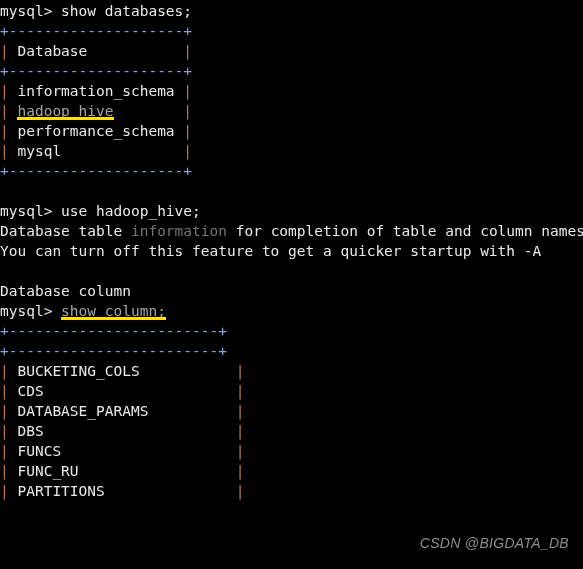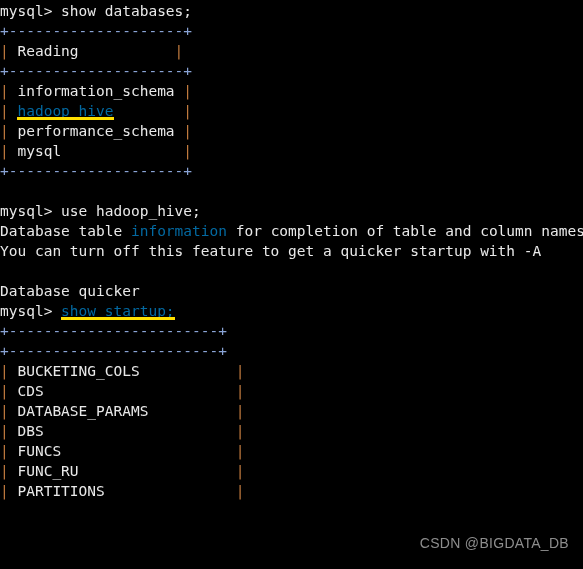--- a/index.html
+++ b/index.html
@@ -73,7 +73,7 @@
   <div class="term-body" id="term-body">
       <div class="line"><span class="txt">mysql&gt; </span><span class="txt">show databases;</span></div>
       <div class="line"><span class="plus">+</span><span class="rule">--------------------</span><span class="plus">+</span></div>
-      <div class="line"><span class="pipe">|</span><span class="txt"> </span><span class="txt">Reading</span><span class="txt">           </span><span class="pipe">|</span></div>
+      <div class="line"><span class="pipe">|</span><span class="txt"> </span><span class="txt">Database</span><span class="txt">           </span><span class="pipe">|</span></div>
       <div class="line"><span class="plus">+</span><span class="rule">--------------------</span><span class="plus">+</span></div>
       <div class="line"><span class="pipe">|</span><span class="txt"> </span><span class="txt">information_schema</span><span class="txt"> </span><span class="pipe">|</span></div>
       <div class="line"><span class="pipe">|</span><span class="txt"> </span><span class="hl">hadoop_hive</span><span class="txt">        </span><span class="pipe">|</span></div>

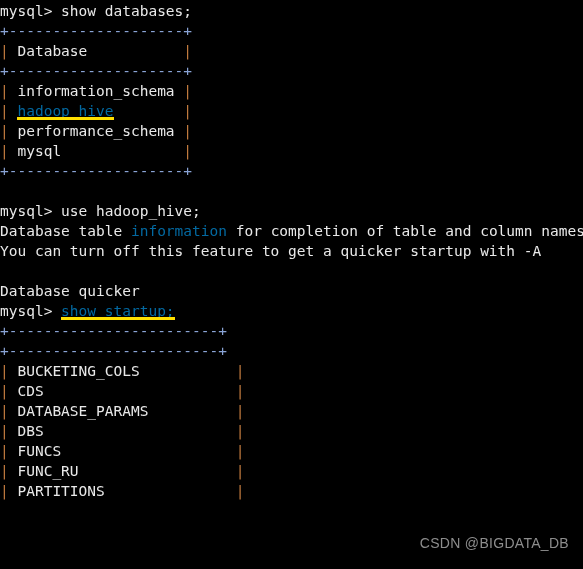--- a/index.html
+++ b/index.html
@@ -44,7 +44,7 @@
   .txt   { color: #e9e9e9; }
   .hl {
     position: relative;
-    color: #0369a1;
+    color: #a3a3a3;
   }
   .hl::after {
     content: "";

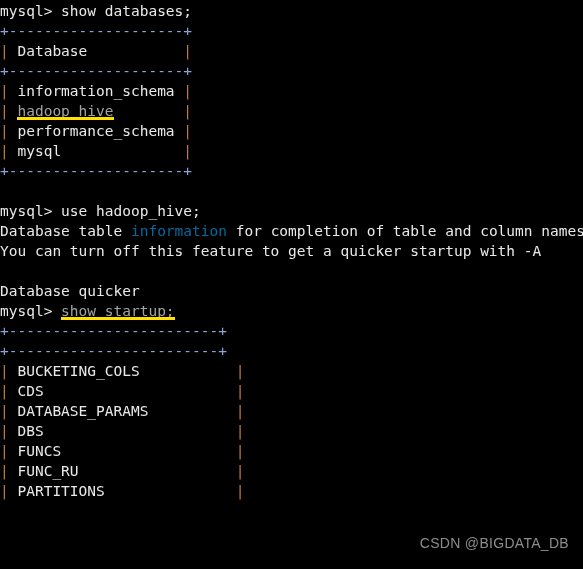--- a/index.html
+++ b/index.html
@@ -40,7 +40,7 @@
   .pipe  { color: #c07a3e; }
   .rule  { color: #8aa4d6; }
   .plus  { color: #8aa4d6; }
-  .cyan  { color: #0369a1; }
+  .cyan  { color: #737373; }
   .txt   { color: #e9e9e9; }
   .hl {
     position: relative;

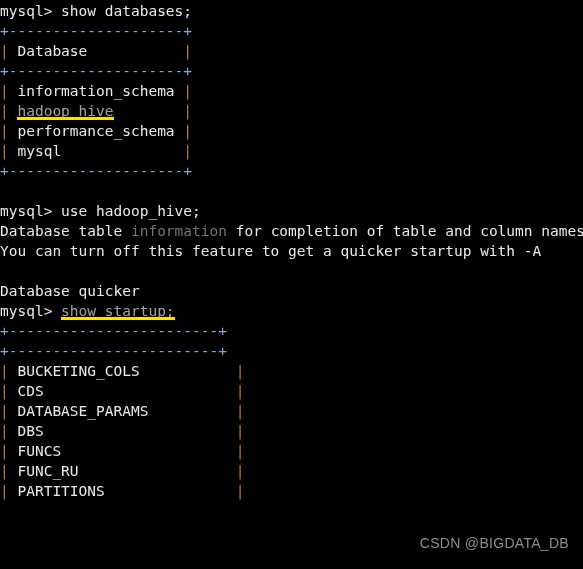--- a/index.html
+++ b/index.html
@@ -85,7 +85,7 @@
       <div class="line"><span class="txt">Database table </span><span class="cyan">information</span><span class="txt"> for completion of table and column names</span></div>
       <div class="line"><span class="txt">You can turn off this feature to get a quicker startup with -A</span></div>
       <div class="line blank"><span class="txt"></span></div>
-      <div class="line"><span class="txt">Database quicker</span></div>
+      <div class="line"><span class="txt">Database column</span></div>
       <div class="line"><span class="txt">mysql&gt; </span><span class="hl">show startup;</span></div>
       <div class="line"><span class="plus">+</span><span class="rule">------------------------</span><span class="plus">+</span></div>
       <div class="line"><span class="plus">+</span><span class="rule">------------------------</span><span class="plus">+</span></div>

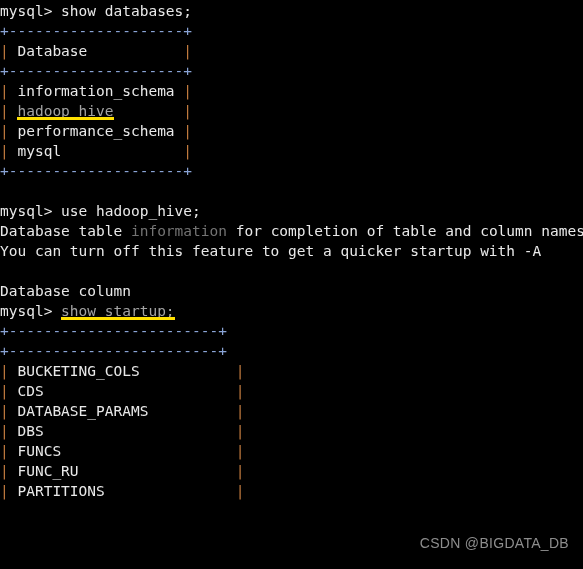--- a/index.html
+++ b/index.html
@@ -86,7 +86,7 @@
       <div class="line"><span class="txt">You can turn off this feature to get a quicker startup with -A</span></div>
       <div class="line blank"><span class="txt"></span></div>
       <div class="line"><span class="txt">Database column</span></div>
-      <div class="line"><span class="txt">mysql&gt; </span><span class="hl">show startup;</span></div>
+      <div class="line"><span class="txt">mysql&gt; </span><span class="hl">show column;</span></div>
       <div class="line"><span class="plus">+</span><span class="rule">------------------------</span><span class="plus">+</span></div>
       <div class="line"><span class="plus">+</span><span class="rule">------------------------</span><span class="plus">+</span></div>
       <div class="line"><span class="pipe">|</span><span class="txt"> </span><span class="txt">BUCKETING_COLS</span><span class="txt">           </span><span class="pipe">|</span></div>

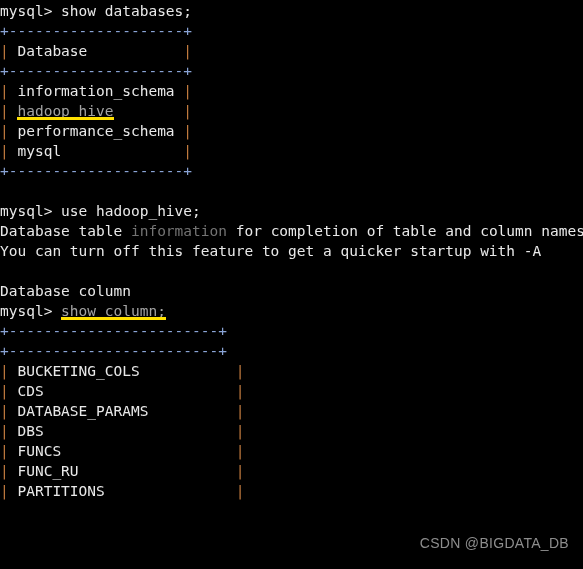--- a/index.html
+++ b/index.html
@@ -64,6 +64,7 @@
     color: #8d8d8d;
     letter-spacing: 0.3px;
     white-space: pre;
+    font-style: italic;
   }
 </style>
 </head>

